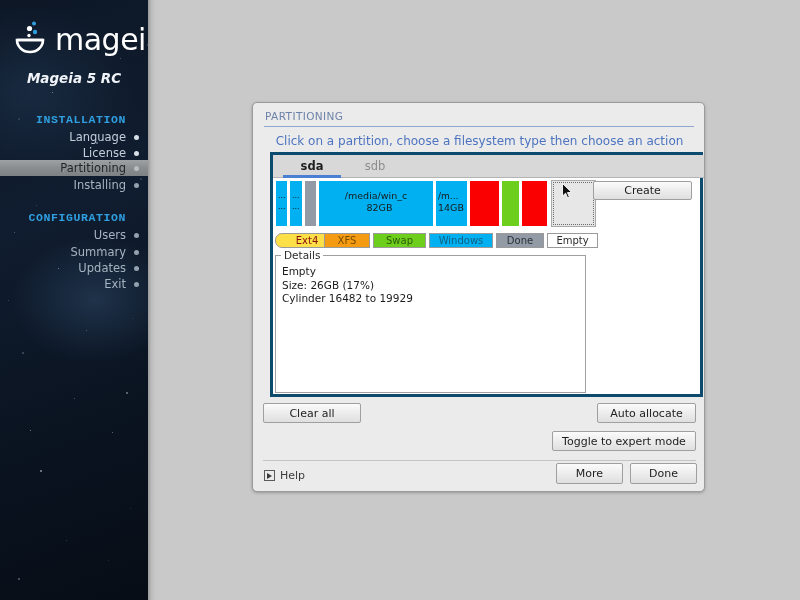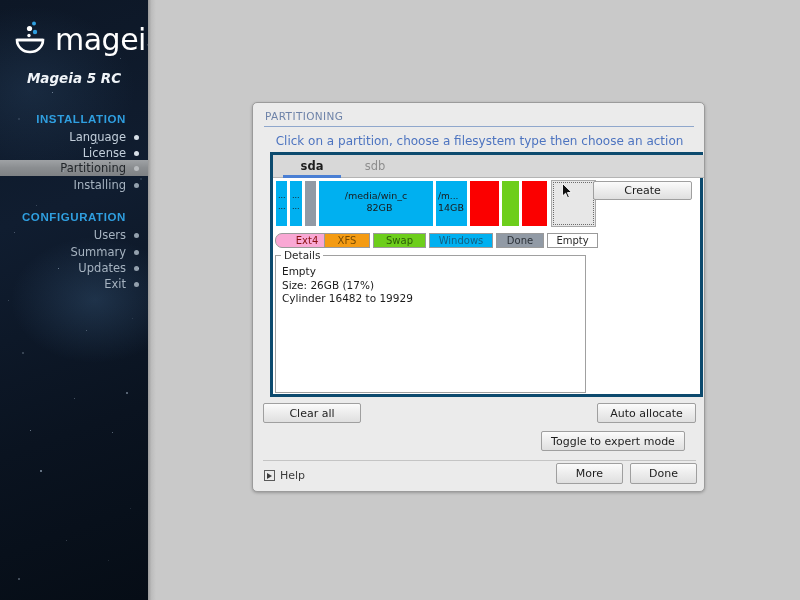--- a/index.html
+++ b/index.html
@@ -64,7 +64,7 @@
     font-size: 11.5px;
     letter-spacing: 0.6px;
     text-align: center;
-    font-family: Liberation Sans, sans-serif;
+    font-family: Liberation Mono, monospace;
   }
   .menu-item {
     position: absolute; left: 0; width: 148px; height: 16px;

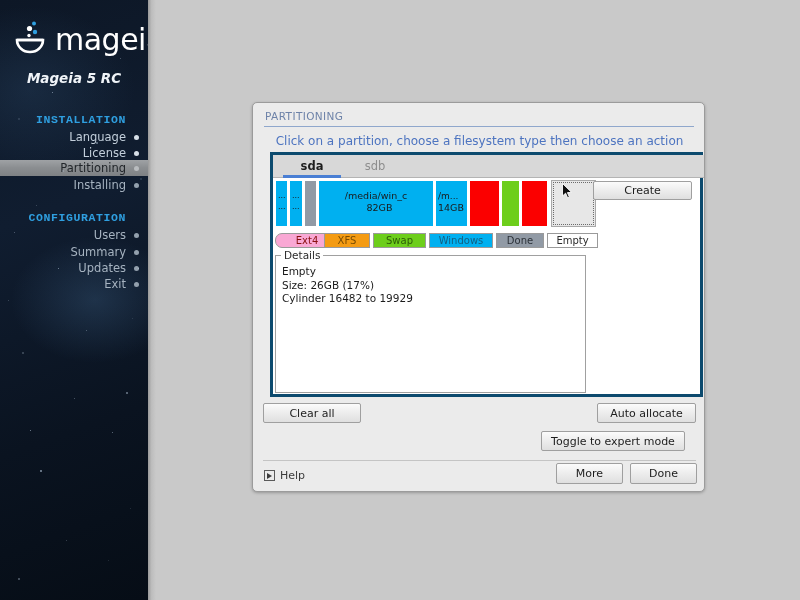--- a/index.html
+++ b/index.html
@@ -392,7 +392,7 @@
     </svg>
 
     <div id="legend">
-      <div class="lg" style="left:0px;width:64px;background:#f9a8d4;color:#8a1010;border-radius:7px;">Ext4</div>
+      <div class="lg" style="left:0px;width:64px;background:#fde047;color:#8a1010;border-radius:7px;">Ext4</div>
       <div class="lg" style="left:49px;width:46px;background:#f49b12;color:#7a4c00;">XFS</div>
       <div class="lg" style="left:98px;width:53px;background:#6dce1b;color:#2d5c08;">Swap</div>
       <div class="lg" style="left:154px;width:64px;background:#00b0f0;color:#125e80;">Windows</div>

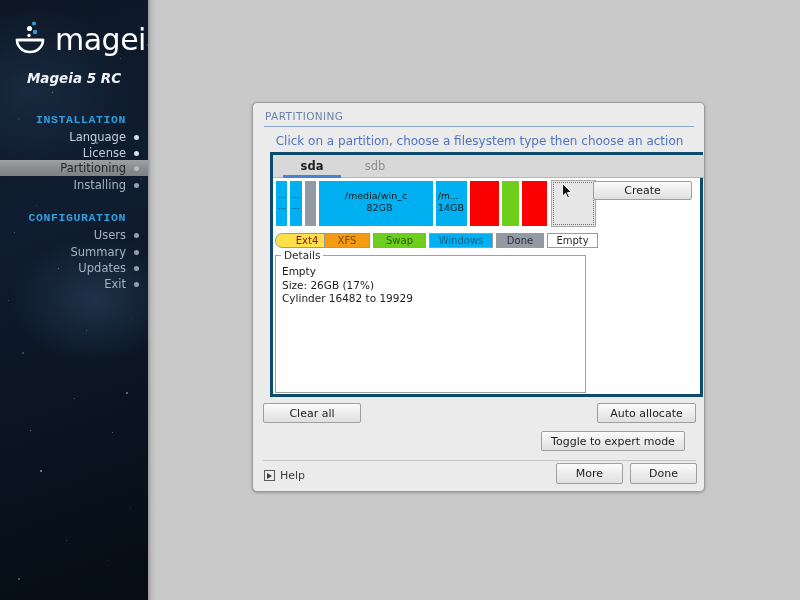--- a/index.html
+++ b/index.html
@@ -239,7 +239,7 @@
 
   #clear-all   { position: absolute; left: 10px;  top: 300px; width: 98px;  height: 20px; }
   #auto-alloc  { position: absolute; left: 344px; top: 300px; width: 99px;  height: 20px; }
-  #expert-mode { position: absolute; left: 288px; top: 328px; width: 144px; height: 20px; }
+  #expert-mode { position: absolute; left: 299px; top: 328px; width: 144px; height: 20px; }
 
   #footer-rule {
     position: absolute; left: 10px; top: 357px;

